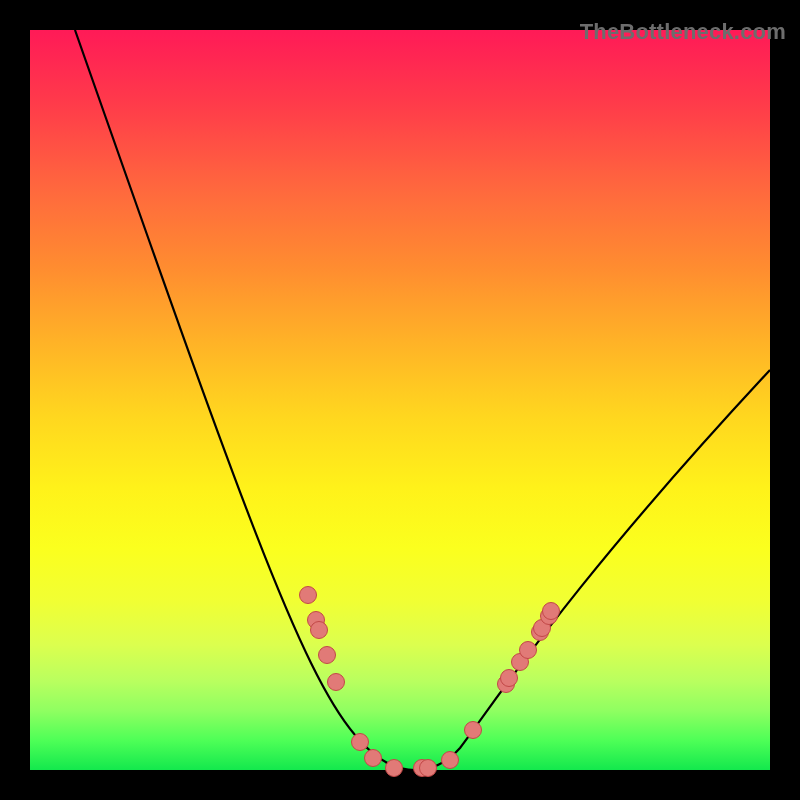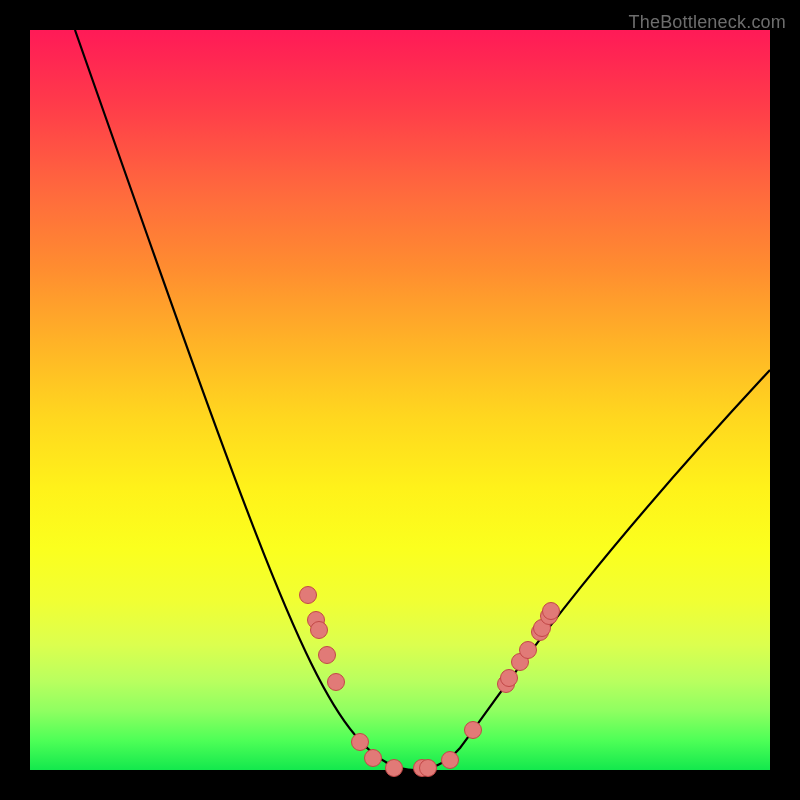--- a/index.html
+++ b/index.html
@@ -44,11 +44,11 @@
   }
   .watermark {
     position: absolute;
-    top: 12px;
+    top: 19px;
     right: 14px;
     color: #6d6d6d;
-    font-size: 18px;
-    font-weight: 400;
+    font-size: 22px;
+    font-weight: 700;
     letter-spacing: 0.2px;
     user-select: none;
   }

